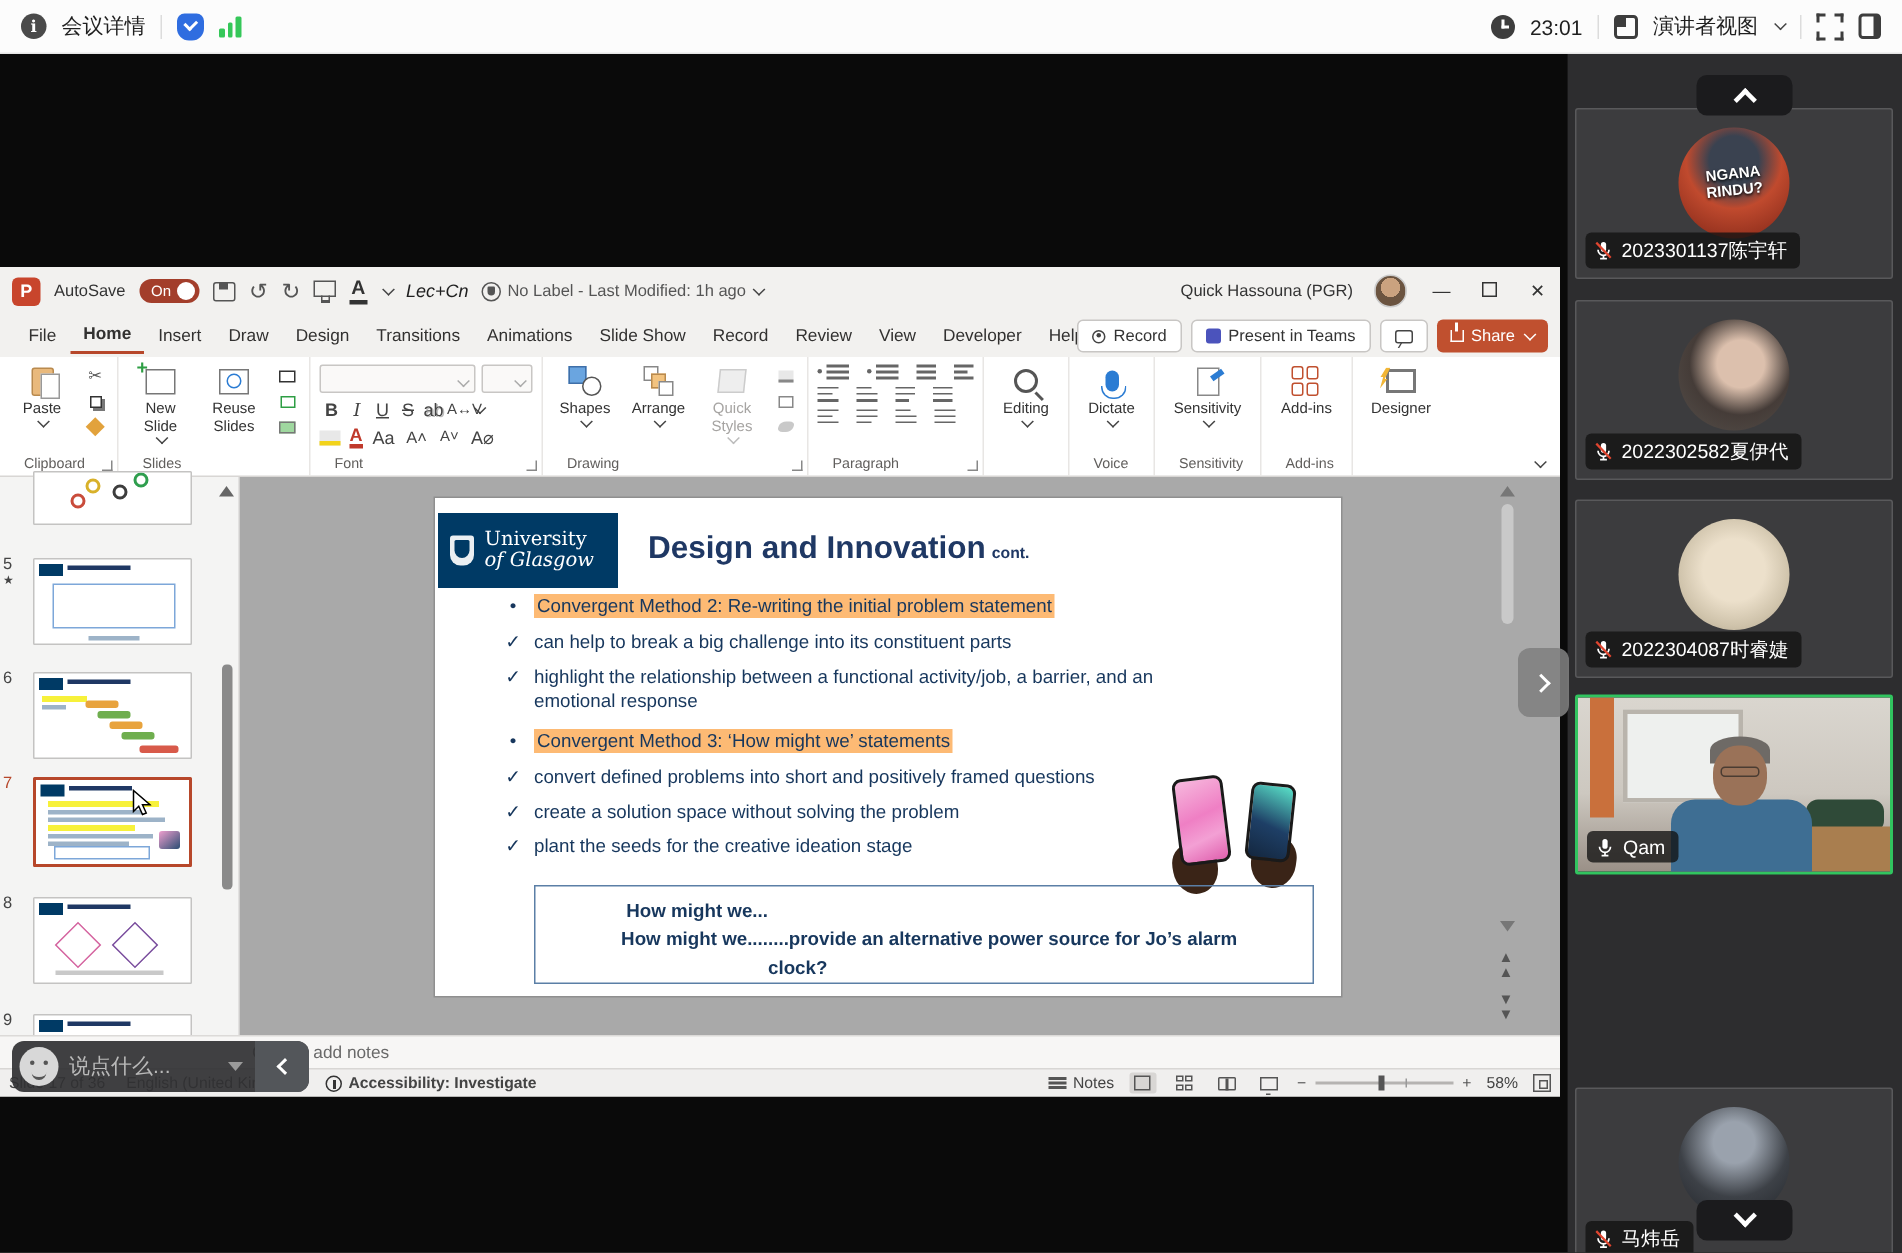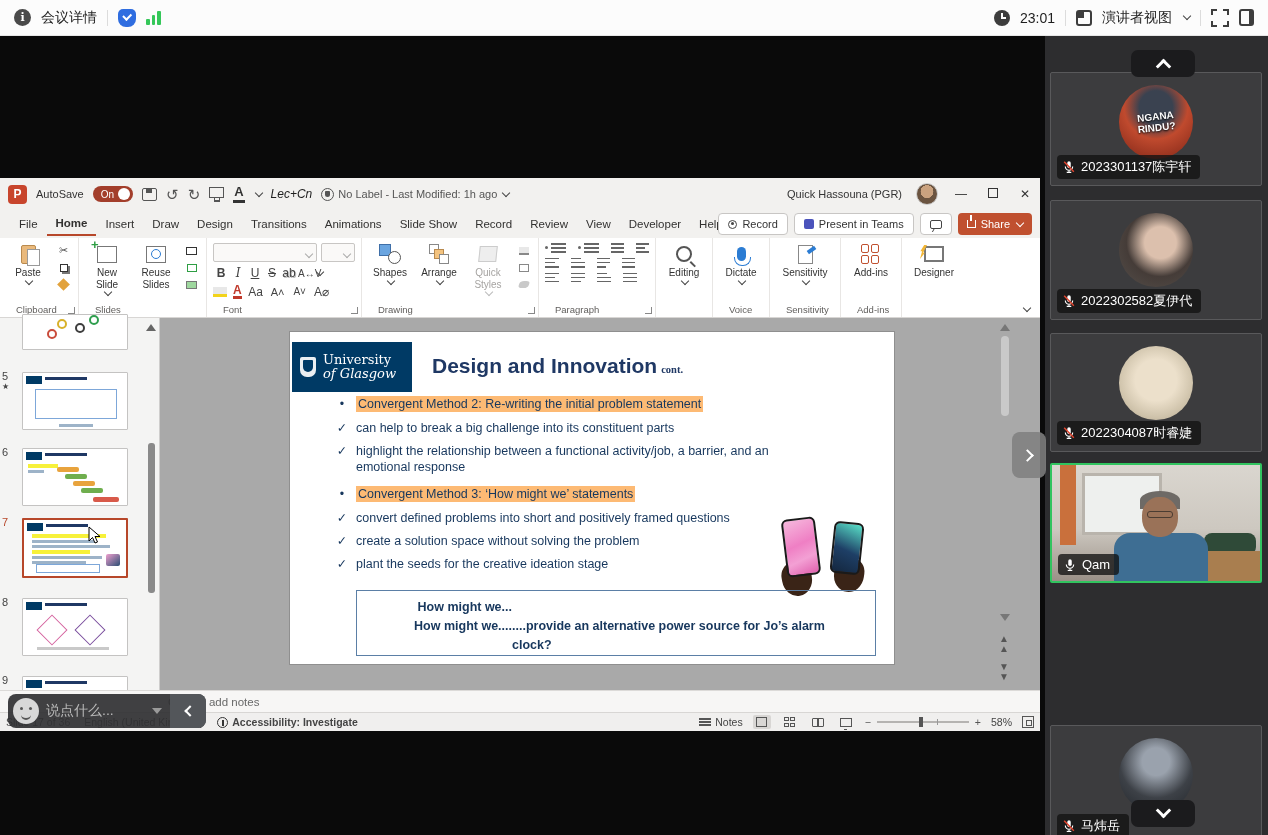--- a/index.html
+++ b/index.html
@@ -168,7 +168,7 @@
   .uog-shield::after{content:"";position:absolute;left:3px;top:3px;width:10px;height:12px;background:#003a65;border-radius:1px 1px 5px 5px;}
   .uog-text{font-family:"DejaVu Serif",serif;font-size:13px;line-height:1.1;}
   .slide-title{position:absolute;left:142px;top:22px;font-size:21px;font-weight:bold;color:#1f3864;}
-  .slide-title .suffix{font-size:10.5px;margin-left:4px;font-family:Liberation Serif, serif;}
+  .slide-title .suffix{font-size:10.5px;margin-left:4px;}
   .srow{position:absolute;left:46px;display:flex;gap:8px;font-size:12.5px;color:#17375d;line-height:16px;}
   .srow .mk{width:12px;text-align:center;flex:none;}
   .srow .hl{background:#fdba74;padding:0 2px;}

